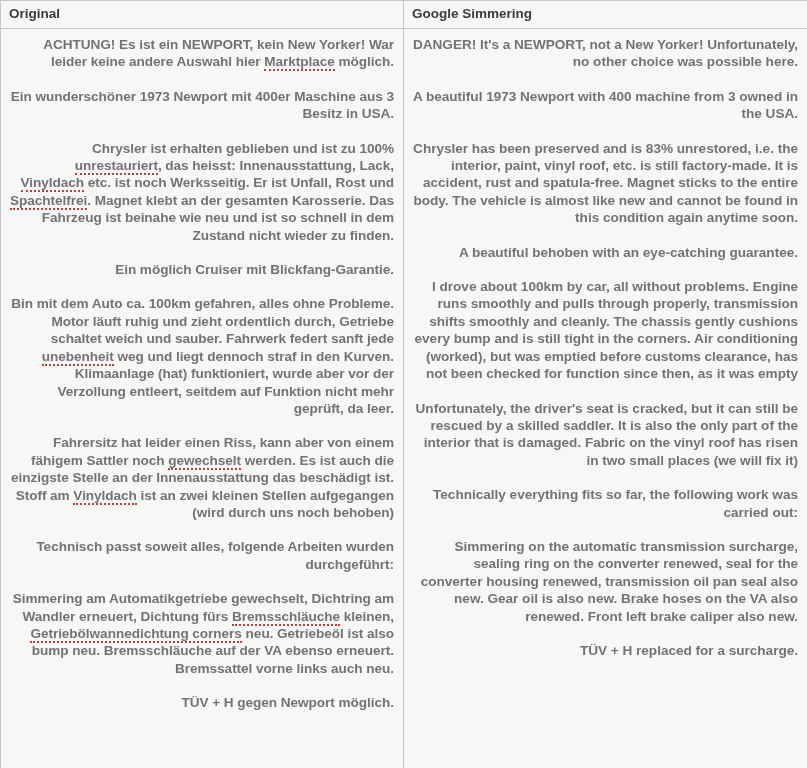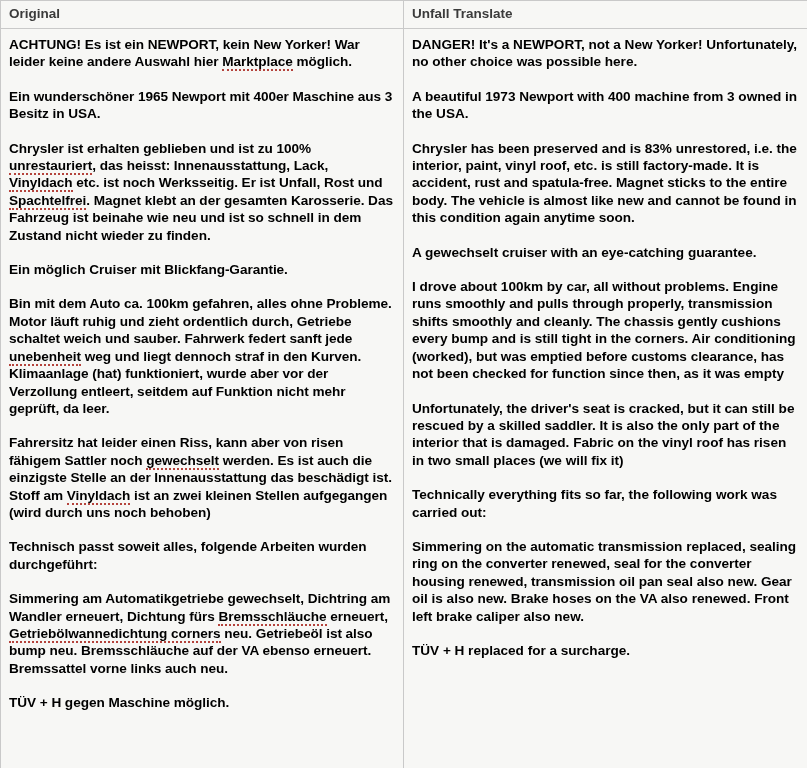--- a/index.html
+++ b/index.html
@@ -88,7 +88,7 @@
     <thead>
       <tr>
         <th class="header-cell col-left">Original</th>
-        <th class="header-cell col-right">Unfall Translate</th>
+        <th class="header-cell col-right">Google Simmering</th>
       </tr>
     </thead>
     <tbody>

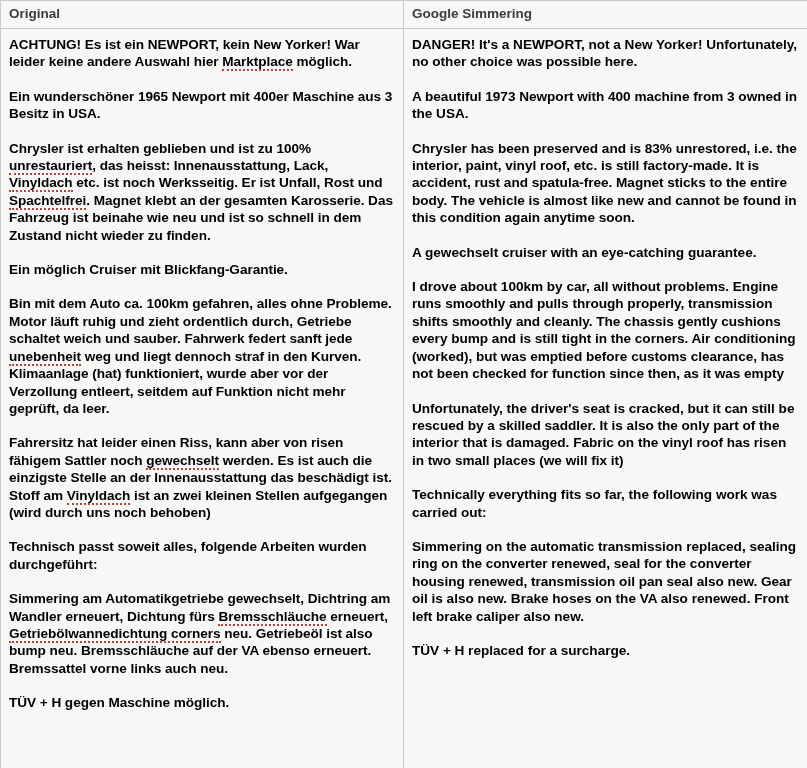--- a/index.html
+++ b/index.html
@@ -59,10 +59,11 @@
     font-size: 13.6px;
     line-height: 17.4px;
     font-weight: bold;
-    color: #000000;
+    color: #737373;
     letter-spacing: -0.05px;
     white-space: pre-wrap;
     word-wrap: break-word;
+    text-align: right;
   }
   .para:last-child { margin-bottom: 0; }
 

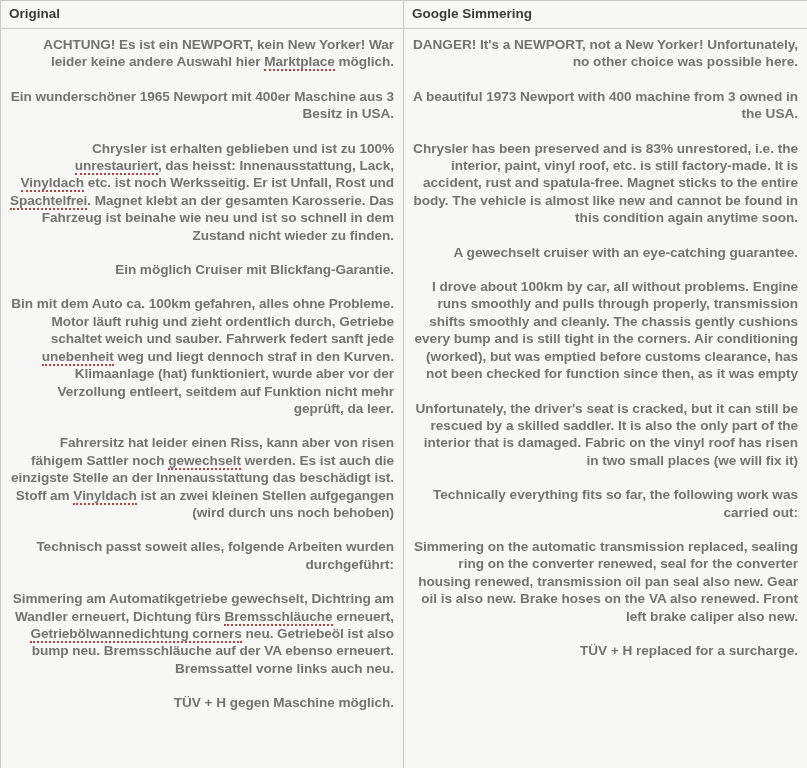--- a/index.html
+++ b/index.html
@@ -96,7 +96,7 @@
       <tr>
         <td class="body-cell col-left">
             <div class="para"><span>ACHTUNG! Es ist ein NEWPORT, kein New Yorker! War leider keine andere Auswahl hier </span><span class="sp">Marktplace</span><span> möglich.</span></div>
-            <div class="para"><span>Ein wunderschöner 1965 Newport mit 400er Maschine aus 3 Besitz in USA.</span></div>
+            <div class="para"><span>Ein wunderschöner 1973 Newport mit 400er Maschine aus 3 Besitz in USA.</span></div>
             <div class="para"><span>Chrysler ist erhalten geblieben und ist zu 100% </span><span class="sp">unrestauriert</span><span>, das heisst: Innenausstattung, Lack, </span><span class="sp">Vinyldach</span><span> etc. ist noch Werksseitig. Er ist Unfall, Rost und </span><span class="sp">Spachtelfrei</span><span>. Magnet klebt an der gesamten Karosserie. Das Fahrzeug ist beinahe wie neu und ist so schnell in dem Zustand nicht wieder zu finden.</span></div>
             <div class="para"><span>Ein möglich Cruiser mit Blickfang-Garantie.</span></div>
             <div class="para"><span>Bin mit dem Auto ca. 100km gefahren, alles ohne Probleme. Motor läuft ruhig und zieht ordentlich durch, Getriebe schaltet weich und sauber. Fahrwerk federt sanft jede </span><span class="sp">unebenheit</span><span> weg und liegt dennoch straf in den Kurven. Klimaanlage (hat) funktioniert, wurde aber vor der Verzollung entleert, seitdem auf Funktion nicht mehr geprüft, da leer.</span></div>

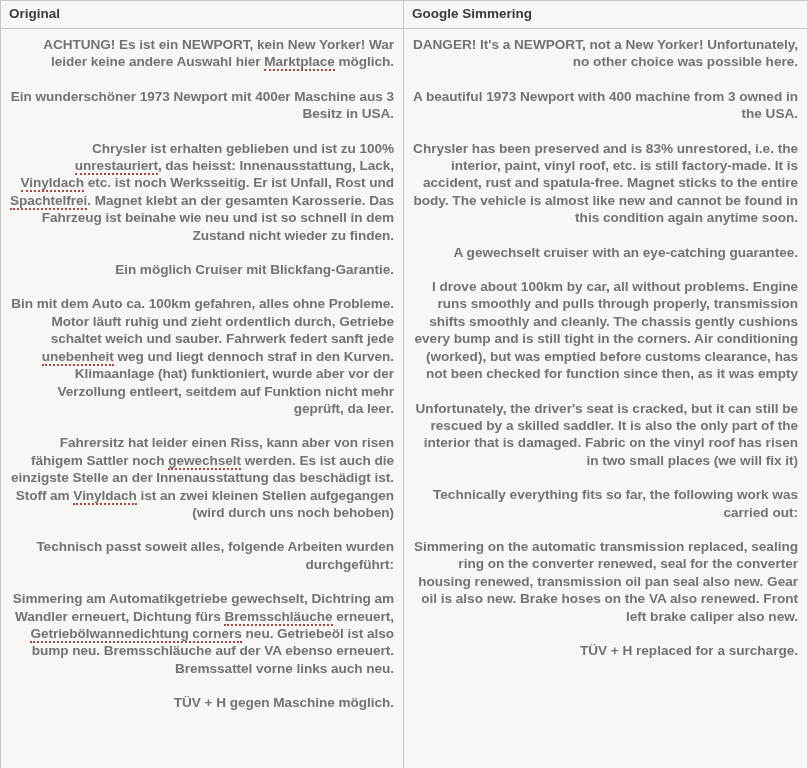--- a/index.html
+++ b/index.html
@@ -109,7 +109,7 @@
             <div class="para"><span>DANGER! It's a NEWPORT, not a New Yorker! Unfortunately, no other choice was possible here.</span></div>
             <div class="para"><span>A beautiful 1973 Newport with 400 machine from 3 owned in the USA.</span></div>
             <div class="para"><span>Chrysler has been preserved and is 83% unrestored, i.e. the interior, paint, vinyl roof, etc. is still factory-made. It is accident, rust and spatula-free. Magnet sticks to the entire body. The vehicle is almost like new and cannot be found in this condition again anytime soon.</span></div>
-            <div class="para"><span>A gewechselt cruiser with an eye-catching guarantee.</span></div>
+            <div class="para"><span>A beautiful behoben with an eye-catching guarantee.</span></div>
             <div class="para"><span>I drove about 100km by car, all without problems. Engine runs smoothly and pulls through properly, transmission shifts smoothly and cleanly. The chassis gently cushions every bump and is still tight in the corners. Air conditioning (worked), but was emptied before customs clearance, has not been checked for function since then, as it was empty</span></div>
             <div class="para"><span>Unfortunately, the driver's seat is cracked, but it can still be rescued by a skilled saddler. It is also the only part of the interior that is damaged. Fabric on the vinyl roof has risen in two small places (we will fix it)</span></div>
             <div class="para"><span>Technically everything fits so far, the following work was carried out:</span></div>

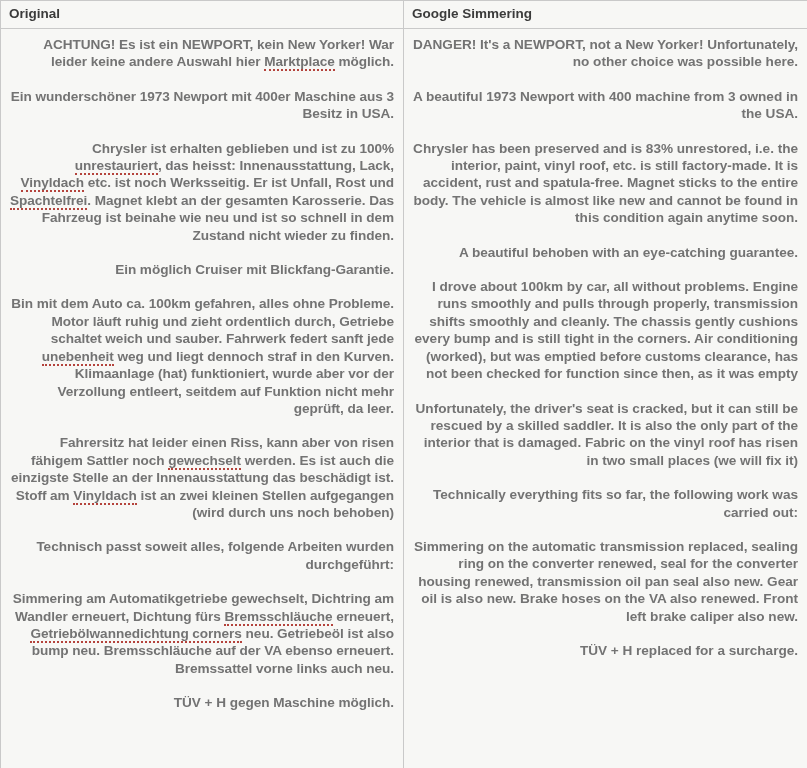--- a/index.html
+++ b/index.html
@@ -100,7 +100,7 @@
             <div class="para"><span>Chrysler ist erhalten geblieben und ist zu 100% </span><span class="sp">unrestauriert</span><span>, das heisst: Innenausstattung, Lack, </span><span class="sp">Vinyldach</span><span> etc. ist noch Werksseitig. Er ist Unfall, Rost und </span><span class="sp">Spachtelfrei</span><span>. Magnet klebt an der gesamten Karosserie. Das Fahrzeug ist beinahe wie neu und ist so schnell in dem Zustand nicht wieder zu finden.</span></div>
             <div class="para"><span>Ein möglich Cruiser mit Blickfang-Garantie.</span></div>
             <div class="para"><span>Bin mit dem Auto ca. 100km gefahren, alles ohne Probleme. Motor läuft ruhig und zieht ordentlich durch, Getriebe schaltet weich und sauber. Fahrwerk federt sanft jede </span><span class="sp">unebenheit</span><span> weg und liegt dennoch straf in den Kurven. Klimaanlage (hat) funktioniert, wurde aber vor der Verzollung entleert, seitdem auf Funktion nicht mehr geprüft, da leer.</span></div>
-            <div class="para"><span>Fahrersitz hat leider einen Riss, kann aber von risen fähigem Sattler noch </span><span class="sp">gewechselt</span><span> werden. Es ist auch die einzigste Stelle an der Innenausstattung das beschädigt ist. Stoff am </span><span class="sp">Vinyldach</span><span> ist an zwei kleinen Stellen aufgegangen (wird durch uns noch behoben)</span></div>
+            <div class="para"><span>Fahrersitz hat leider einen Riss, kann aber von einem fähigem Sattler noch </span><span class="sp">gewechselt</span><span> werden. Es ist auch die einzigste Stelle an der Innenausstattung das beschädigt ist. Stoff am </span><span class="sp">Vinyldach</span><span> ist an zwei kleinen Stellen aufgegangen (wird durch uns noch behoben)</span></div>
             <div class="para"><span>Technisch passt soweit alles, folgende Arbeiten wurden durchgeführt:</span></div>
             <div class="para"><span>Simmering am Automatikgetriebe gewechselt, Dichtring am Wandler erneuert, Dichtung fürs </span><span class="sp">Bremsschläuche</span><span> erneuert, </span><span class="sp">Getriebölwannedichtung corners</span><span> neu. Getriebeöl ist also bump neu. Bremsschläuche auf der VA ebenso erneuert. Bremssattel vorne links auch neu.</span></div>
             <div class="para"><span>TÜV + H gegen Maschine möglich.</span></div>

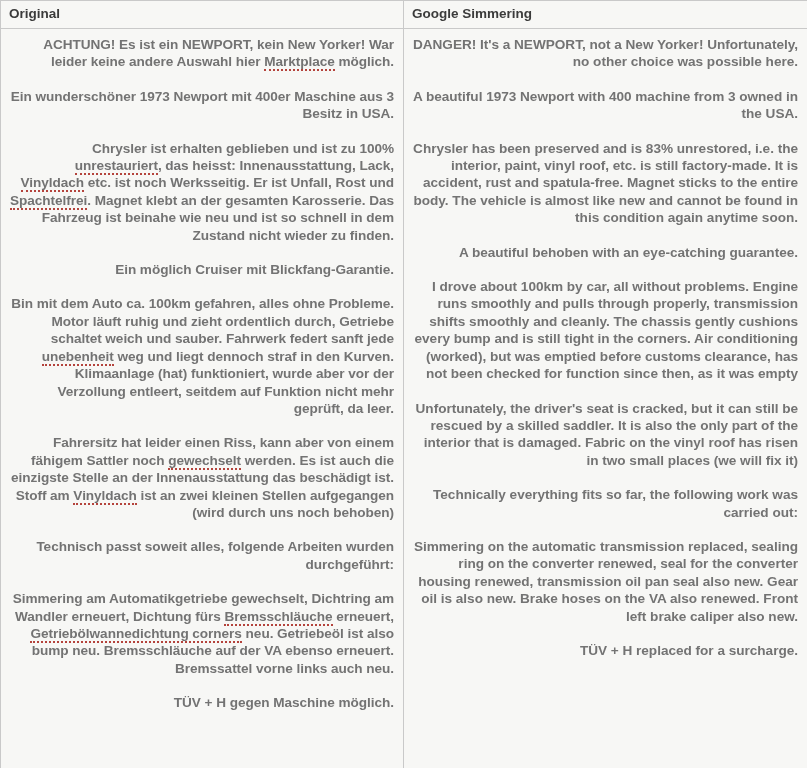--- a/index.html
+++ b/index.html
@@ -113,7 +113,7 @@
             <div class="para"><span>I drove about 100km by car, all without problems. Engine runs smoothly and pulls through properly, transmission shifts smoothly and cleanly. The chassis gently cushions every bump and is still tight in the corners. Air conditioning (worked), but was emptied before customs clearance, has not been checked for function since then, as it was empty</span></div>
             <div class="para"><span>Unfortunately, the driver's seat is cracked, but it can still be rescued by a skilled saddler. It is also the only part of the interior that is damaged. Fabric on the vinyl roof has risen in two small places (we will fix it)</span></div>
             <div class="para"><span>Technically everything fits so far, the following work was carried out:</span></div>
-            <div class="para"><span>Simmering on the automatic transmission replaced, sealing ring on the converter renewed, seal for the converter housing renewed, transmission oil pan seal also new. Gear oil is also new. Brake hoses on the VA also renewed. Front left brake caliper also new.</span></div>
+            <div class="para"><span>Simmering on the automatic transmission surcharge, sealing ring on the converter renewed, seal for the converter housing renewed, transmission oil pan seal also new. Gear oil is also new. Brake hoses on the VA also renewed. Front left brake caliper also new.</span></div>
             <div class="para"><span>TÜV + H replaced for a surcharge.</span></div>
           </td>
       </tr>

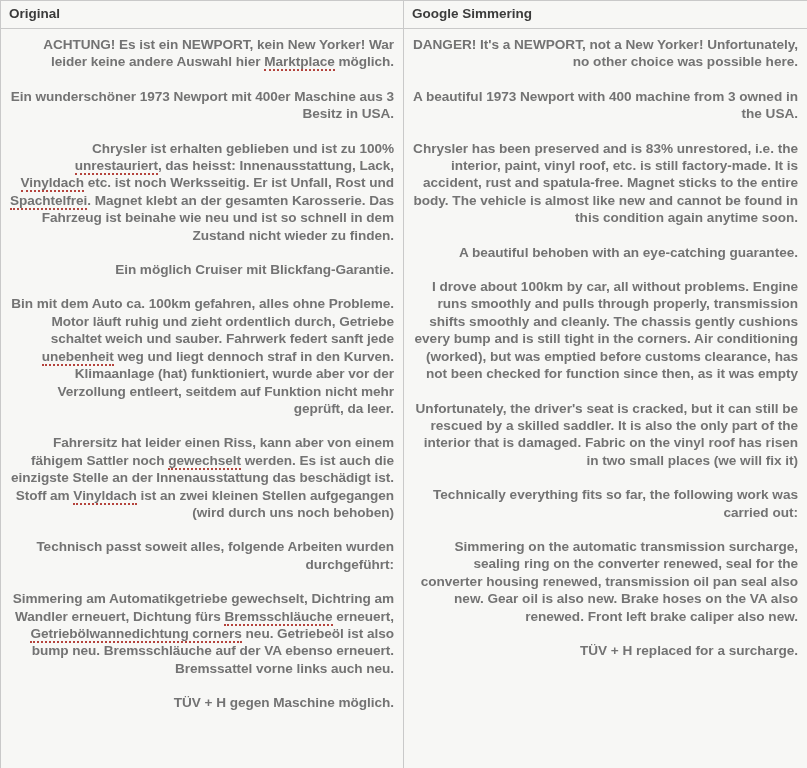--- a/index.html
+++ b/index.html
@@ -102,7 +102,7 @@
             <div class="para"><span>Bin mit dem Auto ca. 100km gefahren, alles ohne Probleme. Motor läuft ruhig und zieht ordentlich durch, Getriebe schaltet weich und sauber. Fahrwerk federt sanft jede </span><span class="sp">unebenheit</span><span> weg und liegt dennoch straf in den Kurven. Klimaanlage (hat) funktioniert, wurde aber vor der Verzollung entleert, seitdem auf Funktion nicht mehr geprüft, da leer.</span></div>
             <div class="para"><span>Fahrersitz hat leider einen Riss, kann aber von einem fähigem Sattler noch </span><span class="sp">gewechselt</span><span> werden. Es ist auch die einzigste Stelle an der Innenausstattung das beschädigt ist. Stoff am </span><span class="sp">Vinyldach</span><span> ist an zwei kleinen Stellen aufgegangen (wird durch uns noch behoben)</span></div>
             <div class="para"><span>Technisch passt soweit alles, folgende Arbeiten wurden durchgeführt:</span></div>
-            <div class="para"><span>Simmering am Automatikgetriebe gewechselt, Dichtring am Wandler erneuert, Dichtung fürs </span><span class="sp">Bremsschläuche</span><span> erneuert, </span><span class="sp">Getriebölwannedichtung corners</span><span> neu. Getriebeöl ist also bump neu. Bremsschläuche auf der VA ebenso erneuert. Bremssattel vorne links auch neu.</span></div>
+            <div class="para"><span>Simmering am Automatikgetriebe gewechselt, Dichtring am Wandler erneuert, Dichtung fürs </span><span class="sp">Bremsschläuche</span><span> kleinen, </span><span class="sp">Getriebölwannedichtung corners</span><span> neu. Getriebeöl ist also bump neu. Bremsschläuche auf der VA ebenso erneuert. Bremssattel vorne links auch neu.</span></div>
             <div class="para"><span>TÜV + H gegen Maschine möglich.</span></div>
           </td>
         <td class="body-cell col-right">

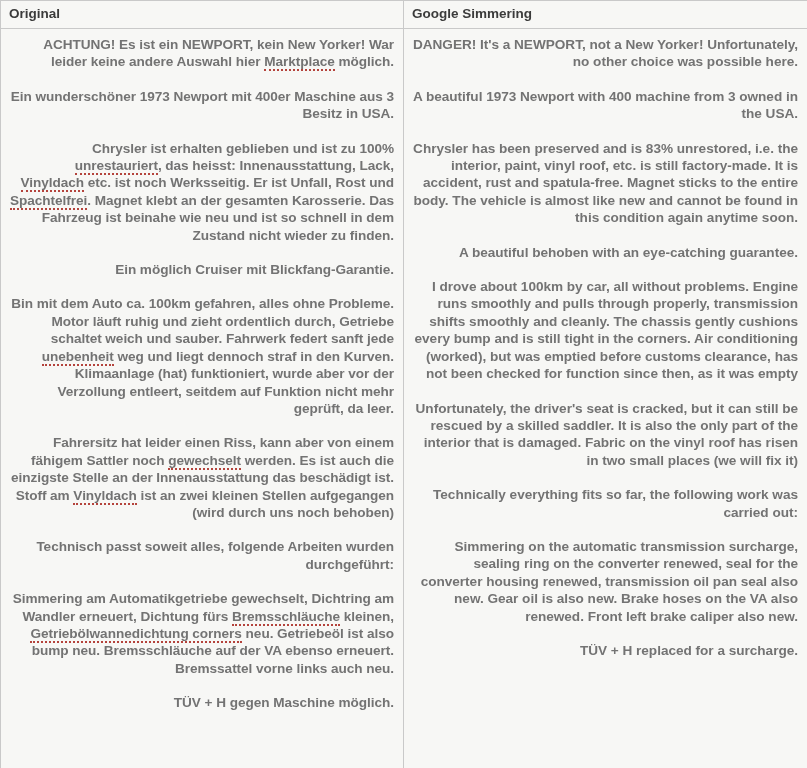--- a/index.html
+++ b/index.html
@@ -103,7 +103,7 @@
             <div class="para"><span>Fahrersitz hat leider einen Riss, kann aber von einem fähigem Sattler noch </span><span class="sp">gewechselt</span><span> werden. Es ist auch die einzigste Stelle an der Innenausstattung das beschädigt ist. Stoff am </span><span class="sp">Vinyldach</span><span> ist an zwei kleinen Stellen aufgegangen (wird durch uns noch behoben)</span></div>
             <div class="para"><span>Technisch passt soweit alles, folgende Arbeiten wurden durchgeführt:</span></div>
             <div class="para"><span>Simmering am Automatikgetriebe gewechselt, Dichtring am Wandler erneuert, Dichtung fürs </span><span class="sp">Bremsschläuche</span><span> kleinen, </span><span class="sp">Getriebölwannedichtung corners</span><span> neu. Getriebeöl ist also bump neu. Bremsschläuche auf der VA ebenso erneuert. Bremssattel vorne links auch neu.</span></div>
-            <div class="para"><span>TÜV + H gegen Maschine möglich.</span></div>
+            <div class="para"><span>TÜV + H gegen Newport möglich.</span></div>
           </td>
         <td class="body-cell col-right">
             <div class="para"><span>DANGER! It's a NEWPORT, not a New Yorker! Unfortunately, no other choice was possible here.</span></div>

